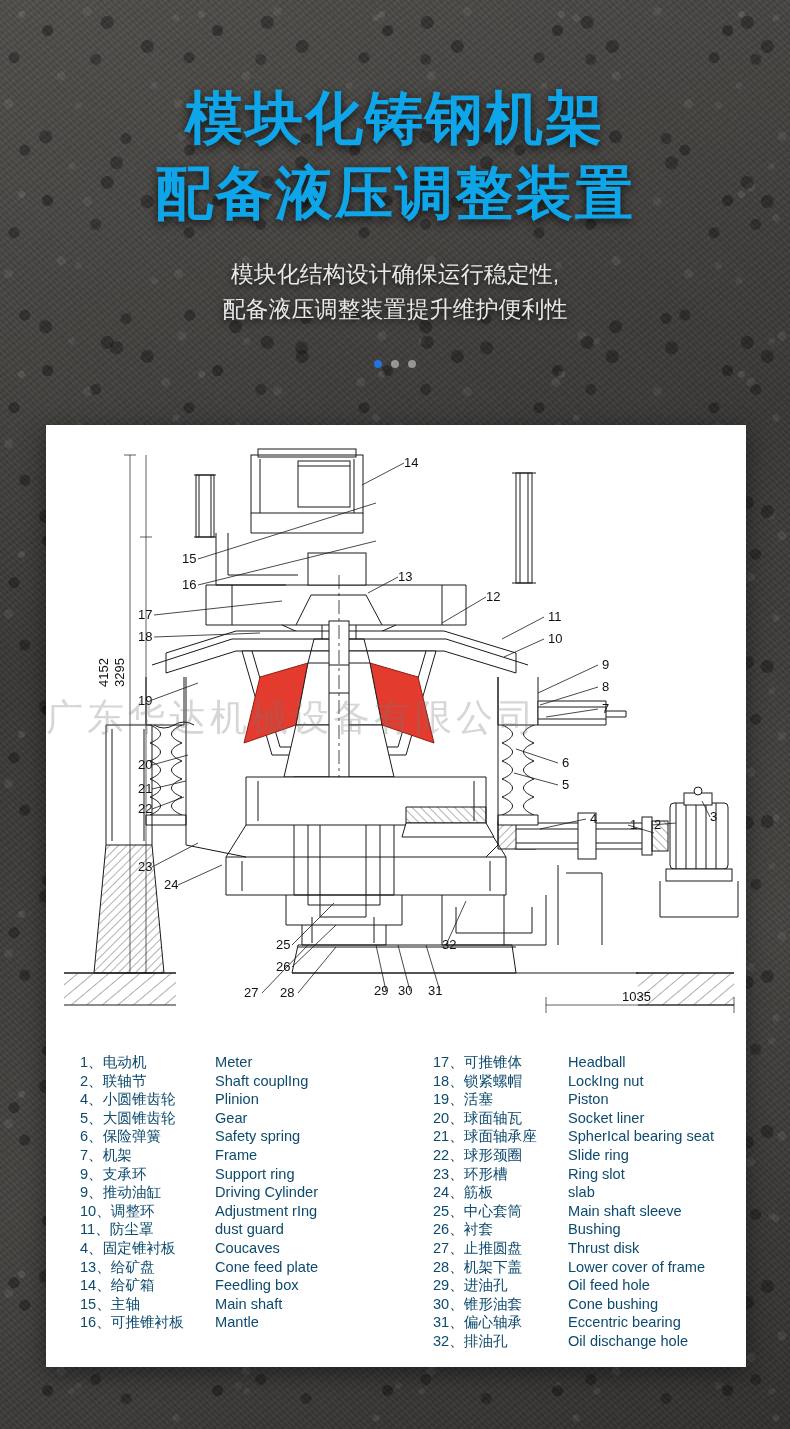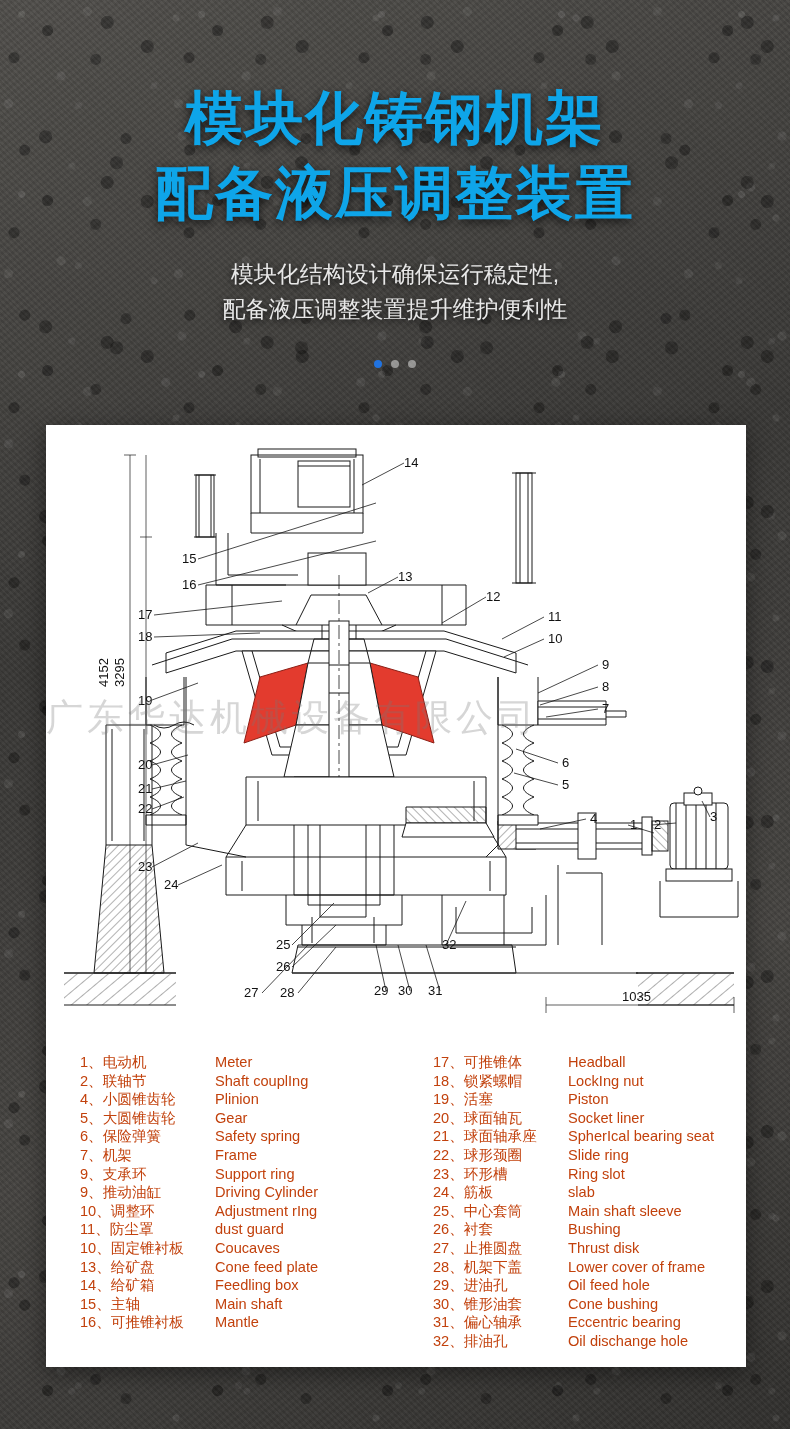--- a/index.html
+++ b/index.html
@@ -145,7 +145,7 @@
     display: flex;
     padding: 6px 24px 4px 34px;
     font-size: 14.6px;
-    color: #c2410c;
+    color: #0c4a6e;
   }
   .legend-col {
     flex: 1 1 50%;

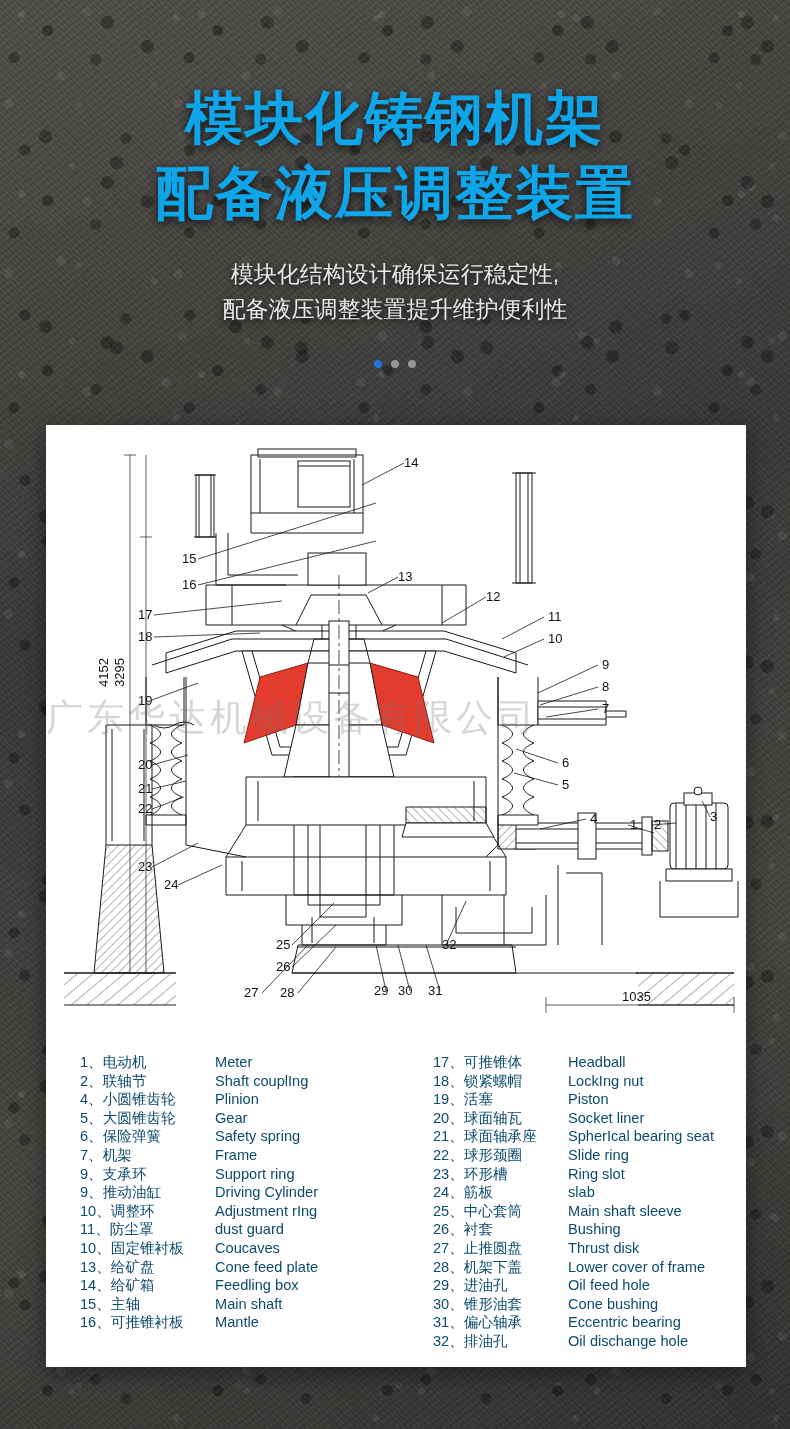--- a/index.html
+++ b/index.html
@@ -456,7 +456,7 @@
             <span class="legend-en">dust guard</span>
           </div>
         <div class="legend-row">
-            <span class="legend-cn">10、固定锥衬板</span>
+            <span class="legend-cn">4、固定锥衬板</span>
             <span class="legend-en">Coucaves</span>
           </div>
         <div class="legend-row">

